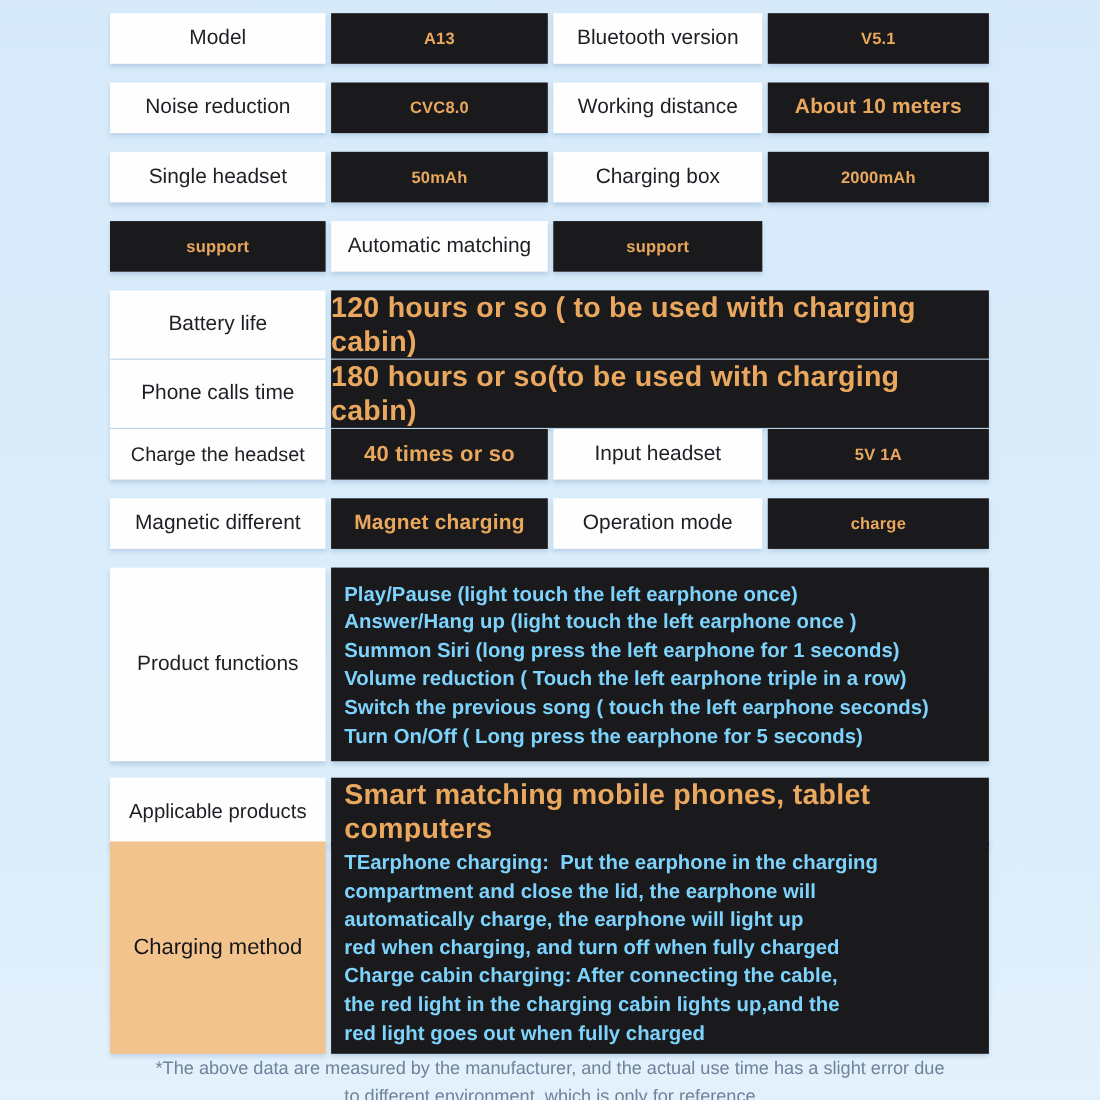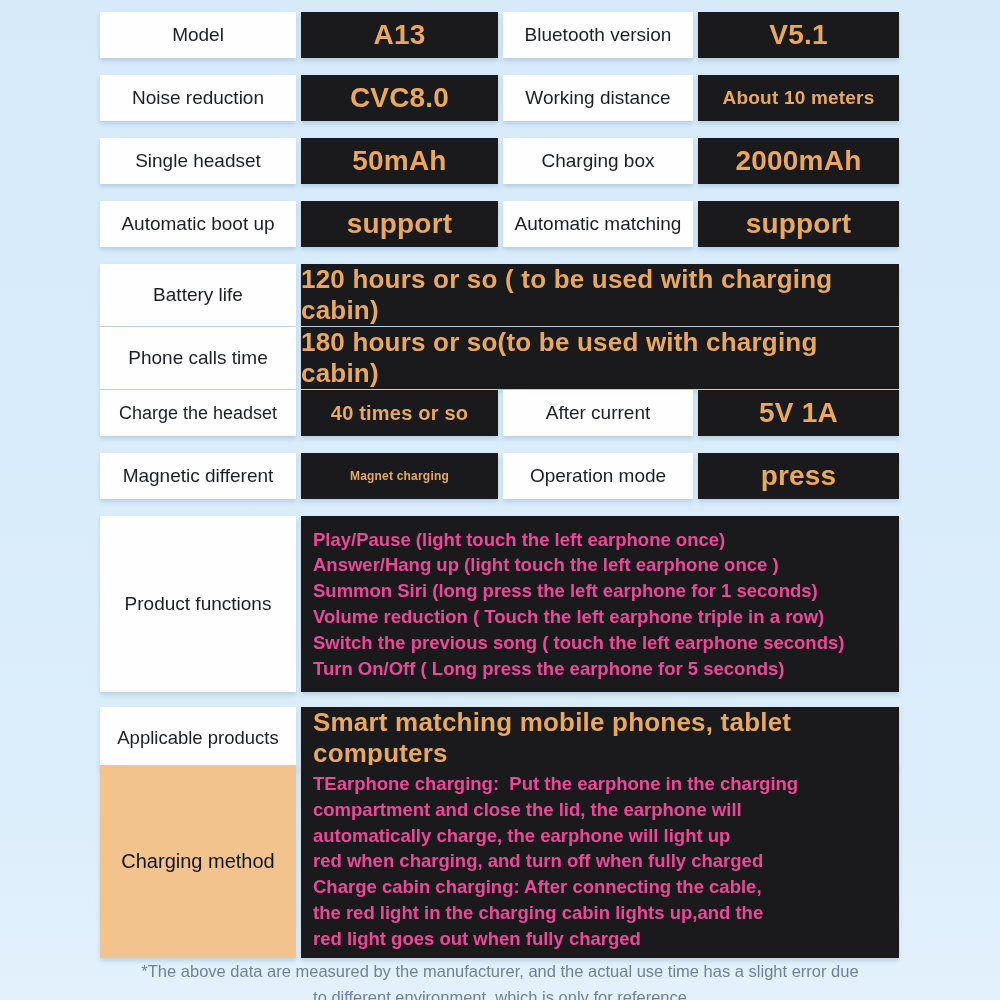--- a/index.html
+++ b/index.html
@@ -44,7 +44,7 @@
   .value-cell {
     background: #1a1a1c;
     color: #e9a85e;
-    font-size: 28px;
+    font-size: 15px;
     font-weight: 600;
     letter-spacing: 0.2px;
   }

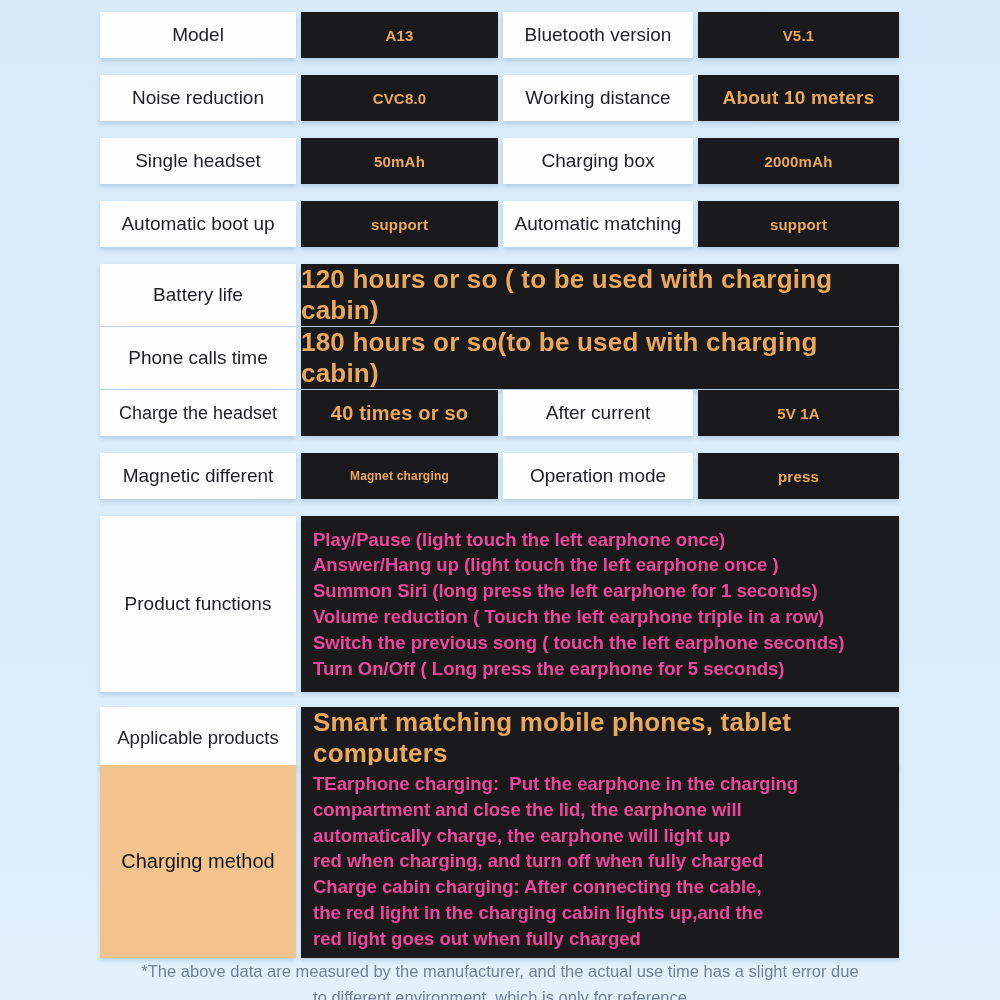--- a/index.html
+++ b/index.html
@@ -105,7 +105,6 @@
     </div>
 
     <div class="row">
-      <div class="cell label-cell">Automatic boot up</div>
       <div class="cell value-cell">support</div>
       <div class="cell label-cell">Automatic matching</div>
       <div class="cell value-cell">support</div>

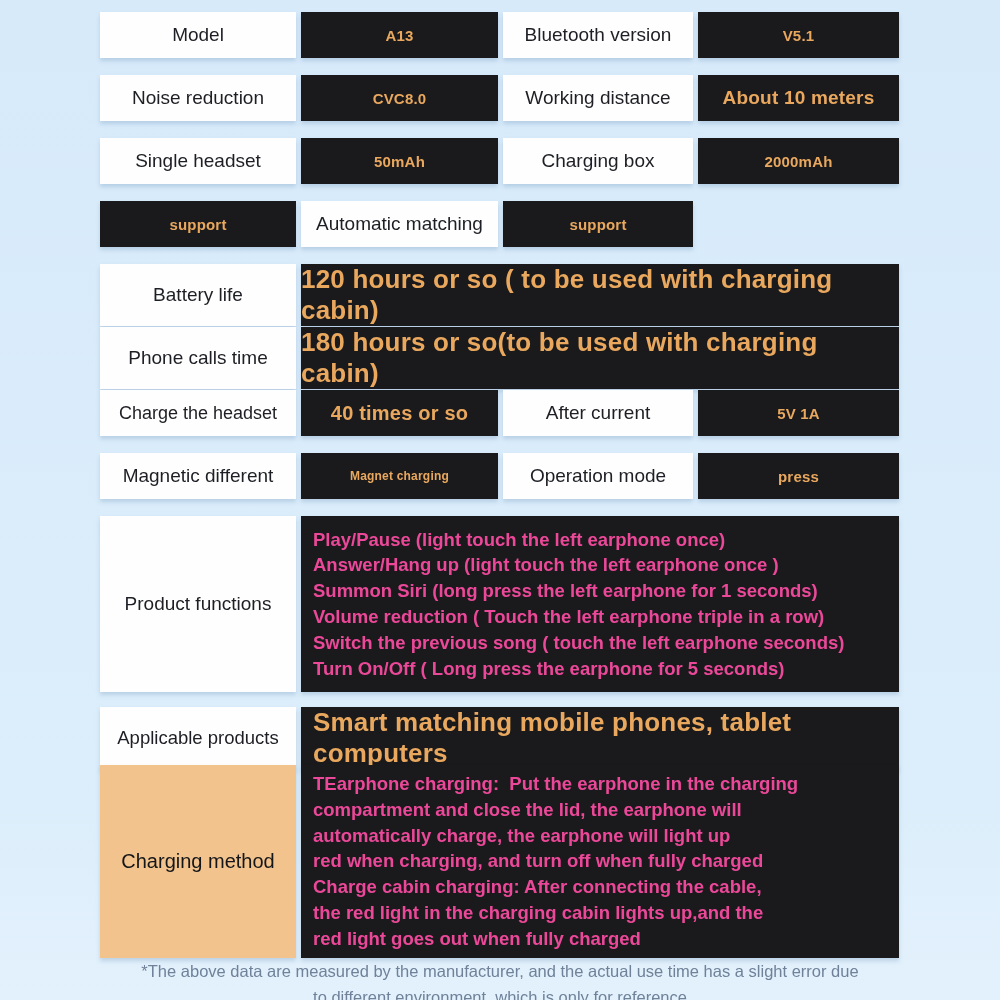--- a/index.html
+++ b/index.html
@@ -123,7 +123,7 @@
     <div class="row">
       <div class="cell label-cell" style="font-size:18px;">Charge the headset</div>
       <div class="cell value-cell" style="font-size:20px;">40 times or so</div>
-      <div class="cell label-cell">After current</div>
+      <div class="cell label-cell">Input headset</div>
       <div class="cell value-cell">5V 1A</div>
     </div>
 

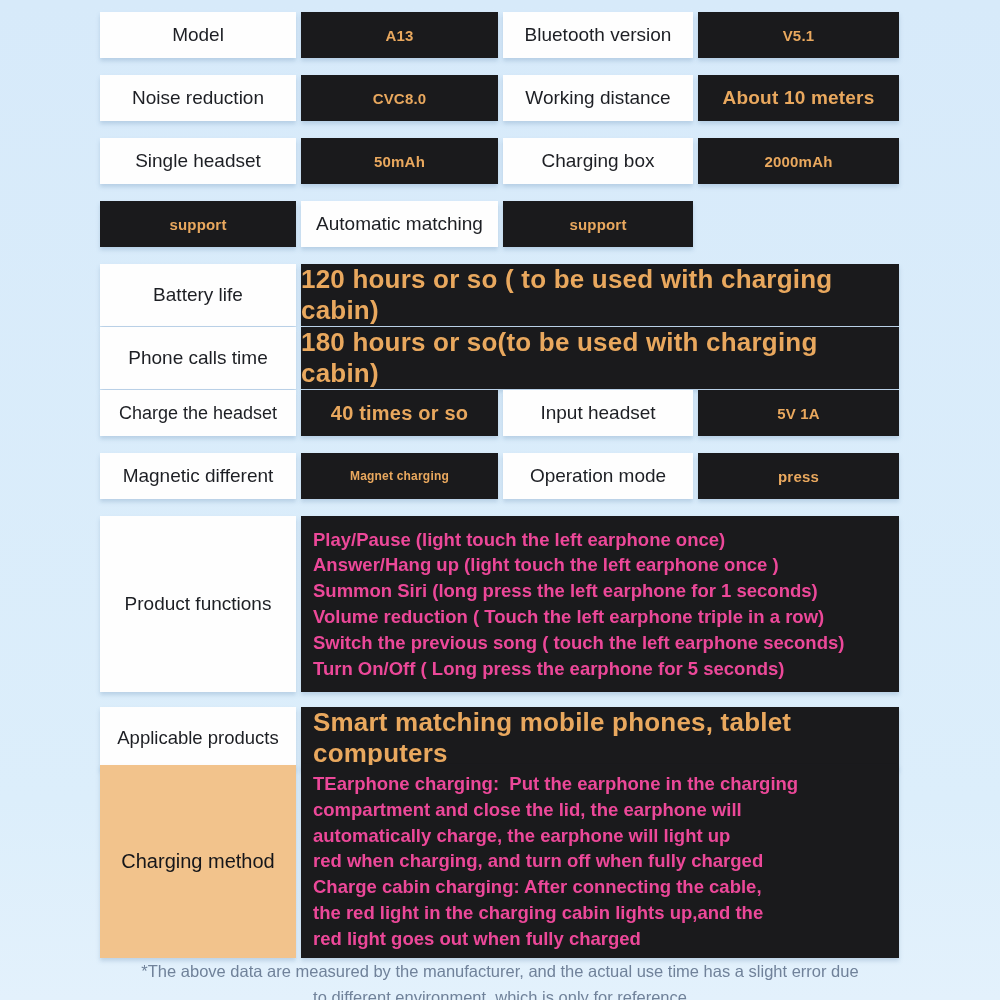--- a/index.html
+++ b/index.html
@@ -129,7 +129,7 @@
 
     <div class="row">
       <div class="cell label-cell">Magnetic different</div>
-      <div class="cell value-cell" style="font-size:12px;">Magnet charging</div>
+      <div class="cell value-cell" style="font-size:19px;">Magnet charging</div>
       <div class="cell label-cell">Operation mode</div>
       <div class="cell value-cell">press</div>
     </div>

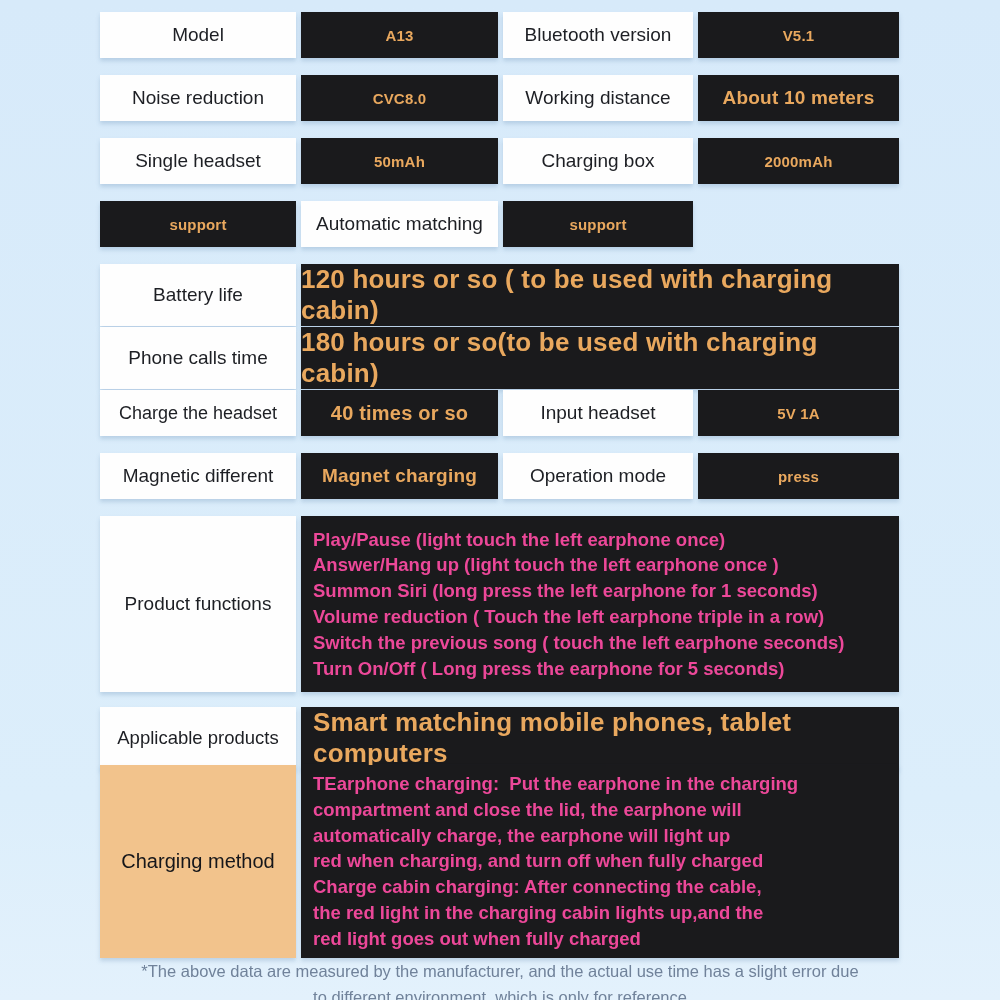--- a/index.html
+++ b/index.html
@@ -131,7 +131,7 @@
       <div class="cell label-cell">Magnetic different</div>
       <div class="cell value-cell" style="font-size:19px;">Magnet charging</div>
       <div class="cell label-cell">Operation mode</div>
-      <div class="cell value-cell">press</div>
+      <div class="cell value-cell">charge</div>
     </div>
 
     <div class="row tall-functions">

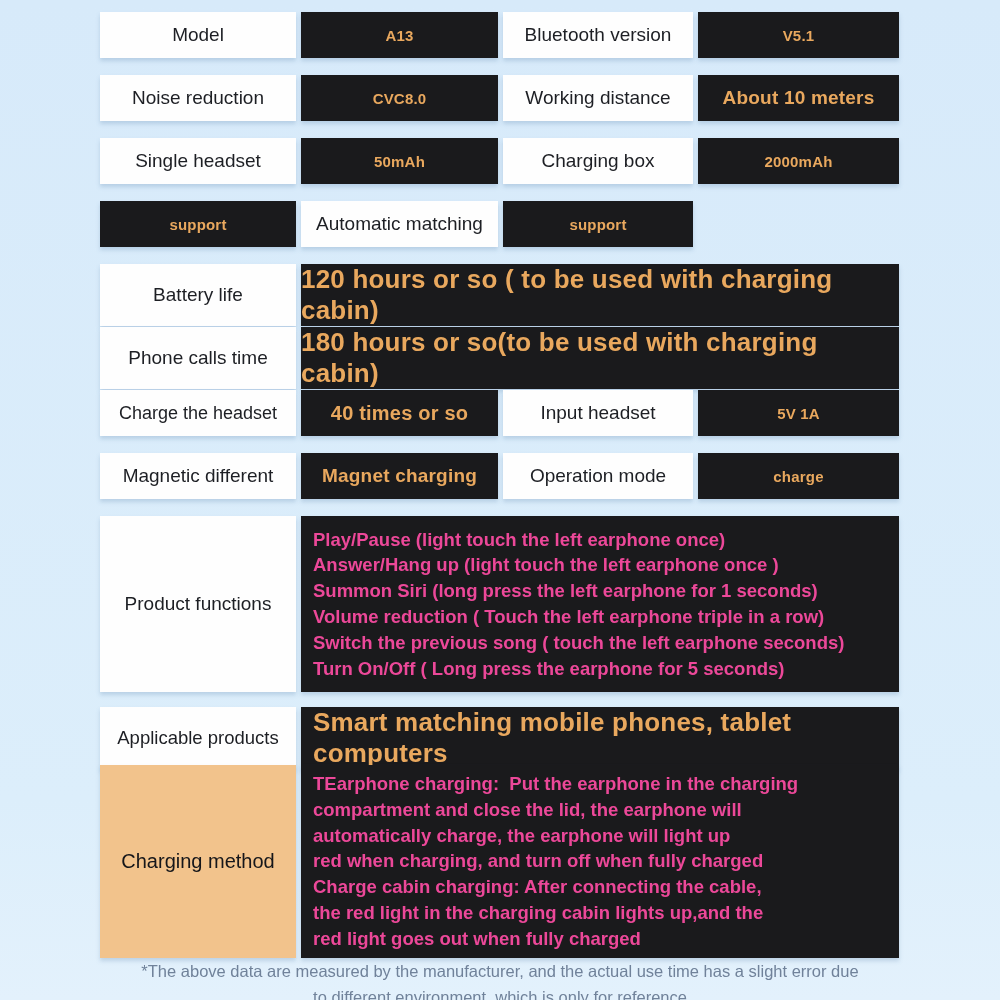--- a/index.html
+++ b/index.html
@@ -54,7 +54,7 @@
   .multiline-value {
     grid-column: 2 / 5;
     background: #1a1a1c;
-    color: #ec4899;
+    color: #7dd3fc;
     font-size: 18.5px;
     font-weight: 600;
     display: flex;

